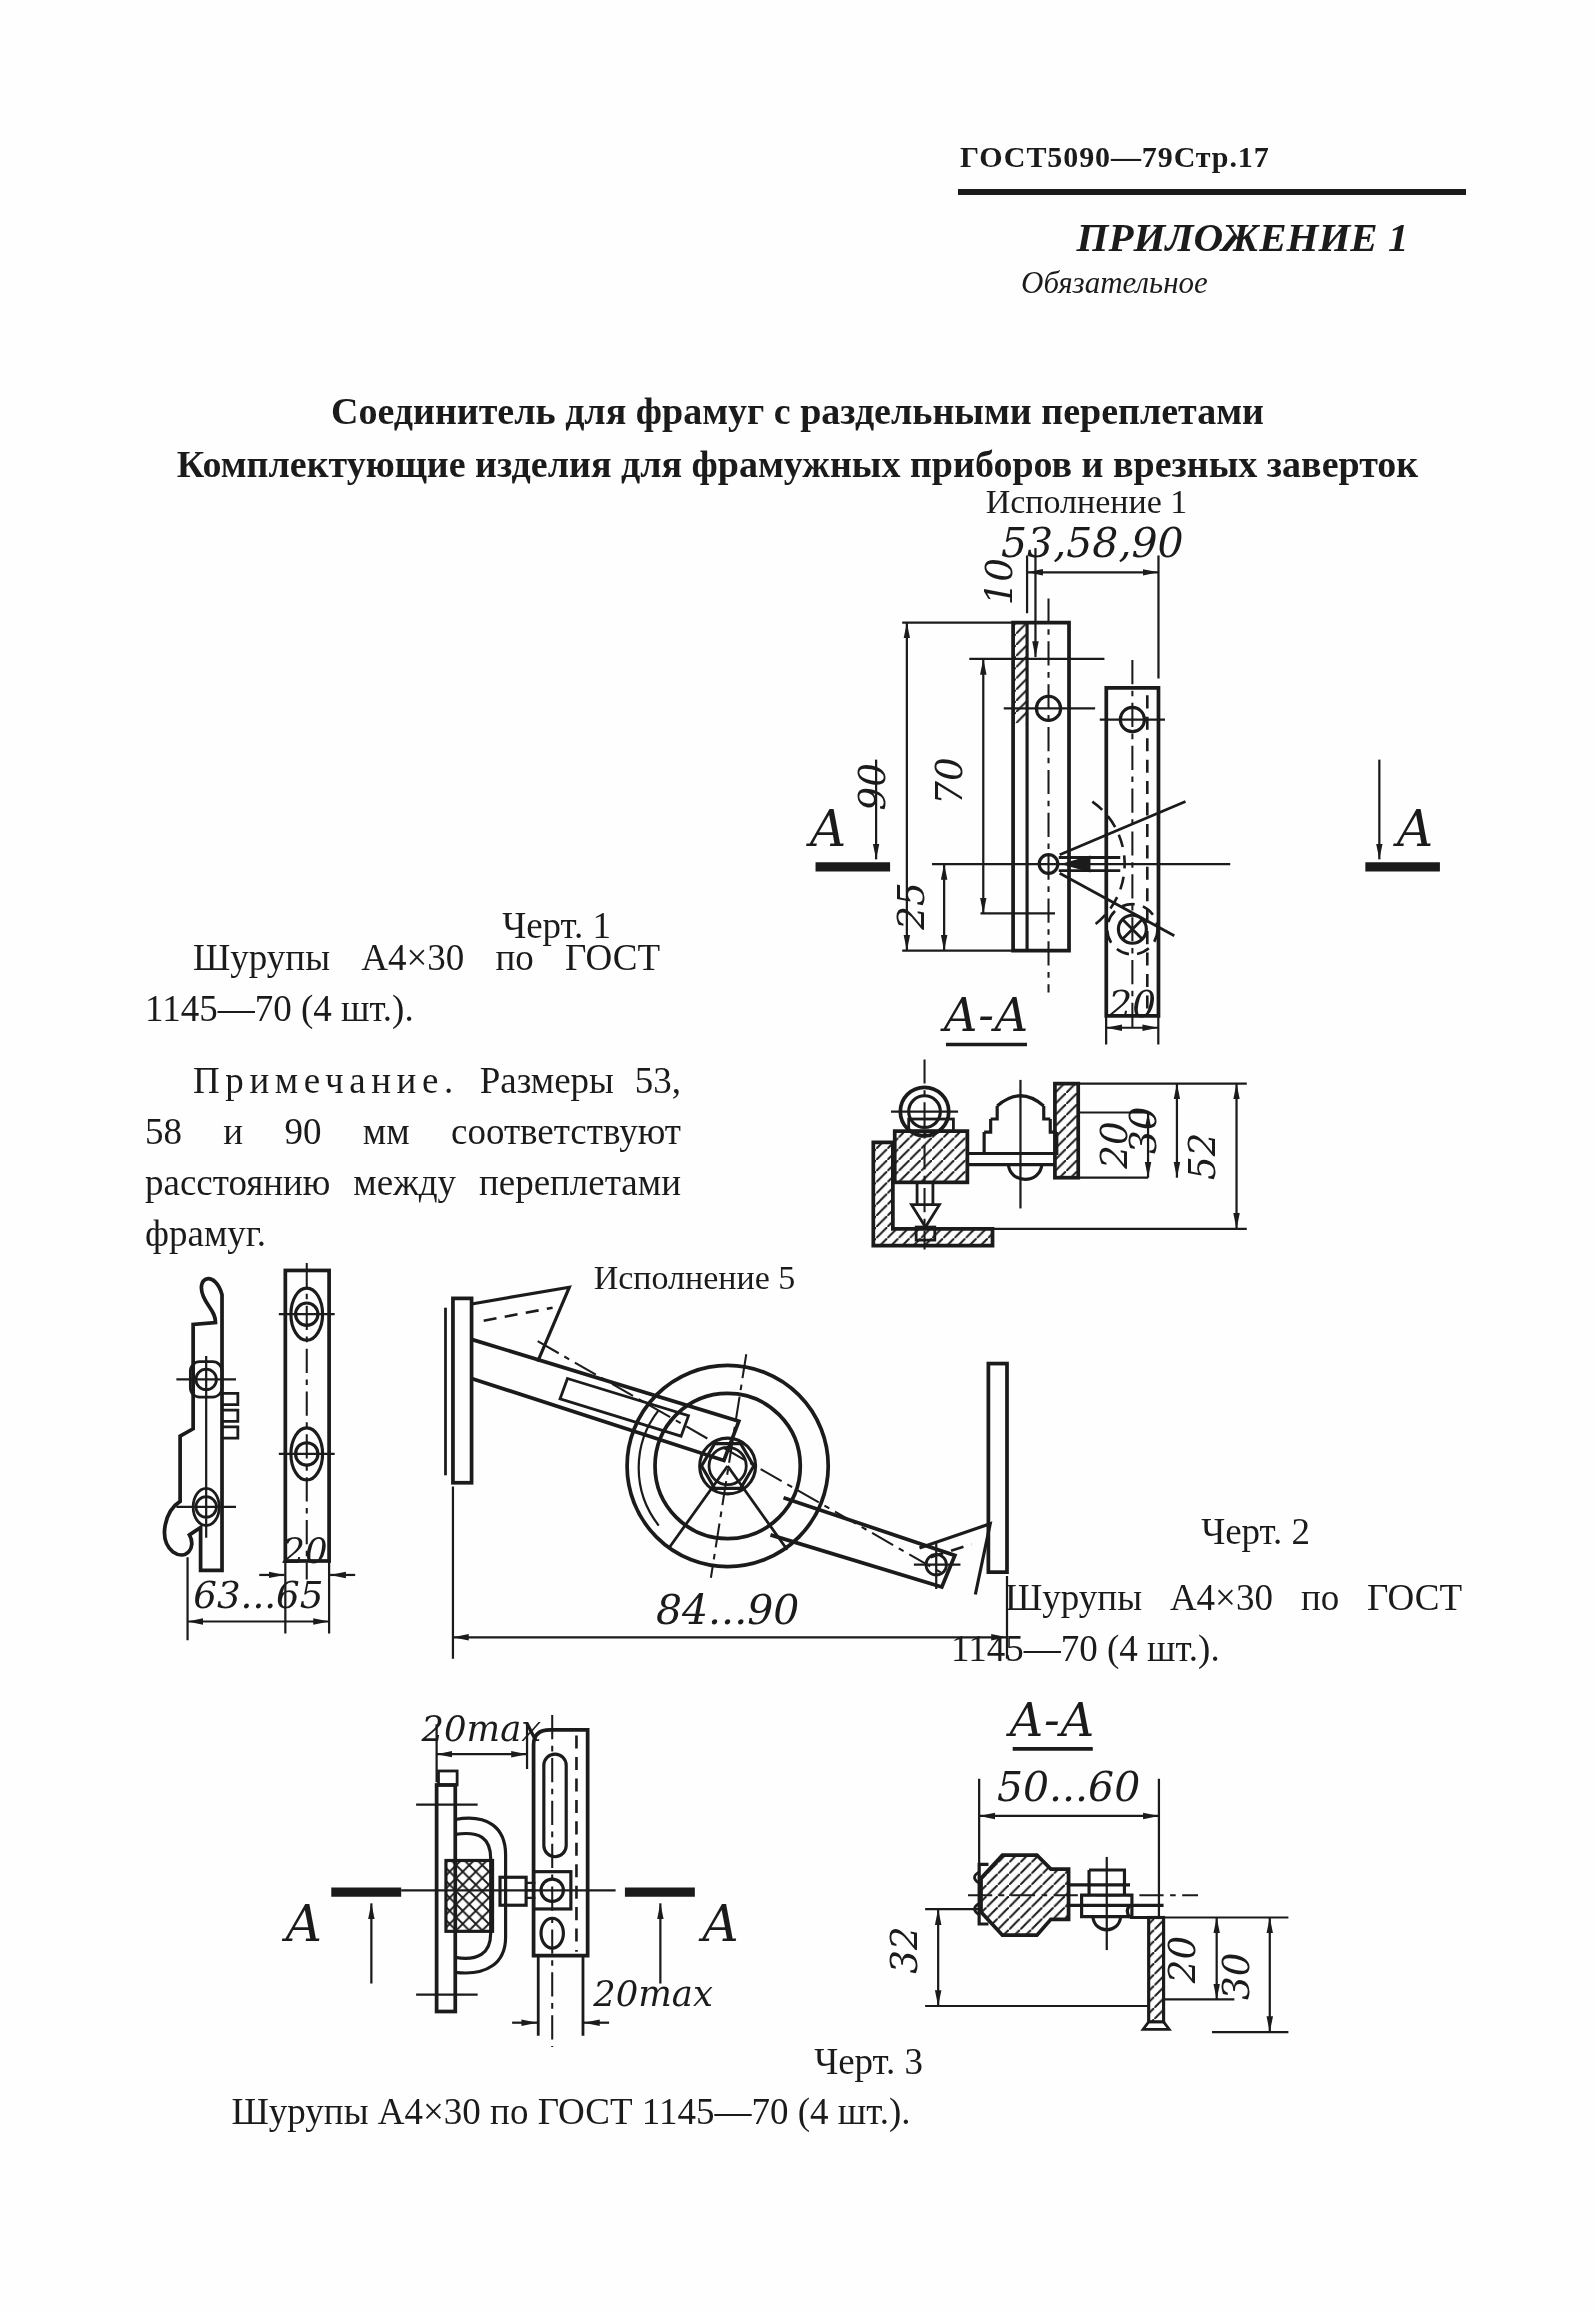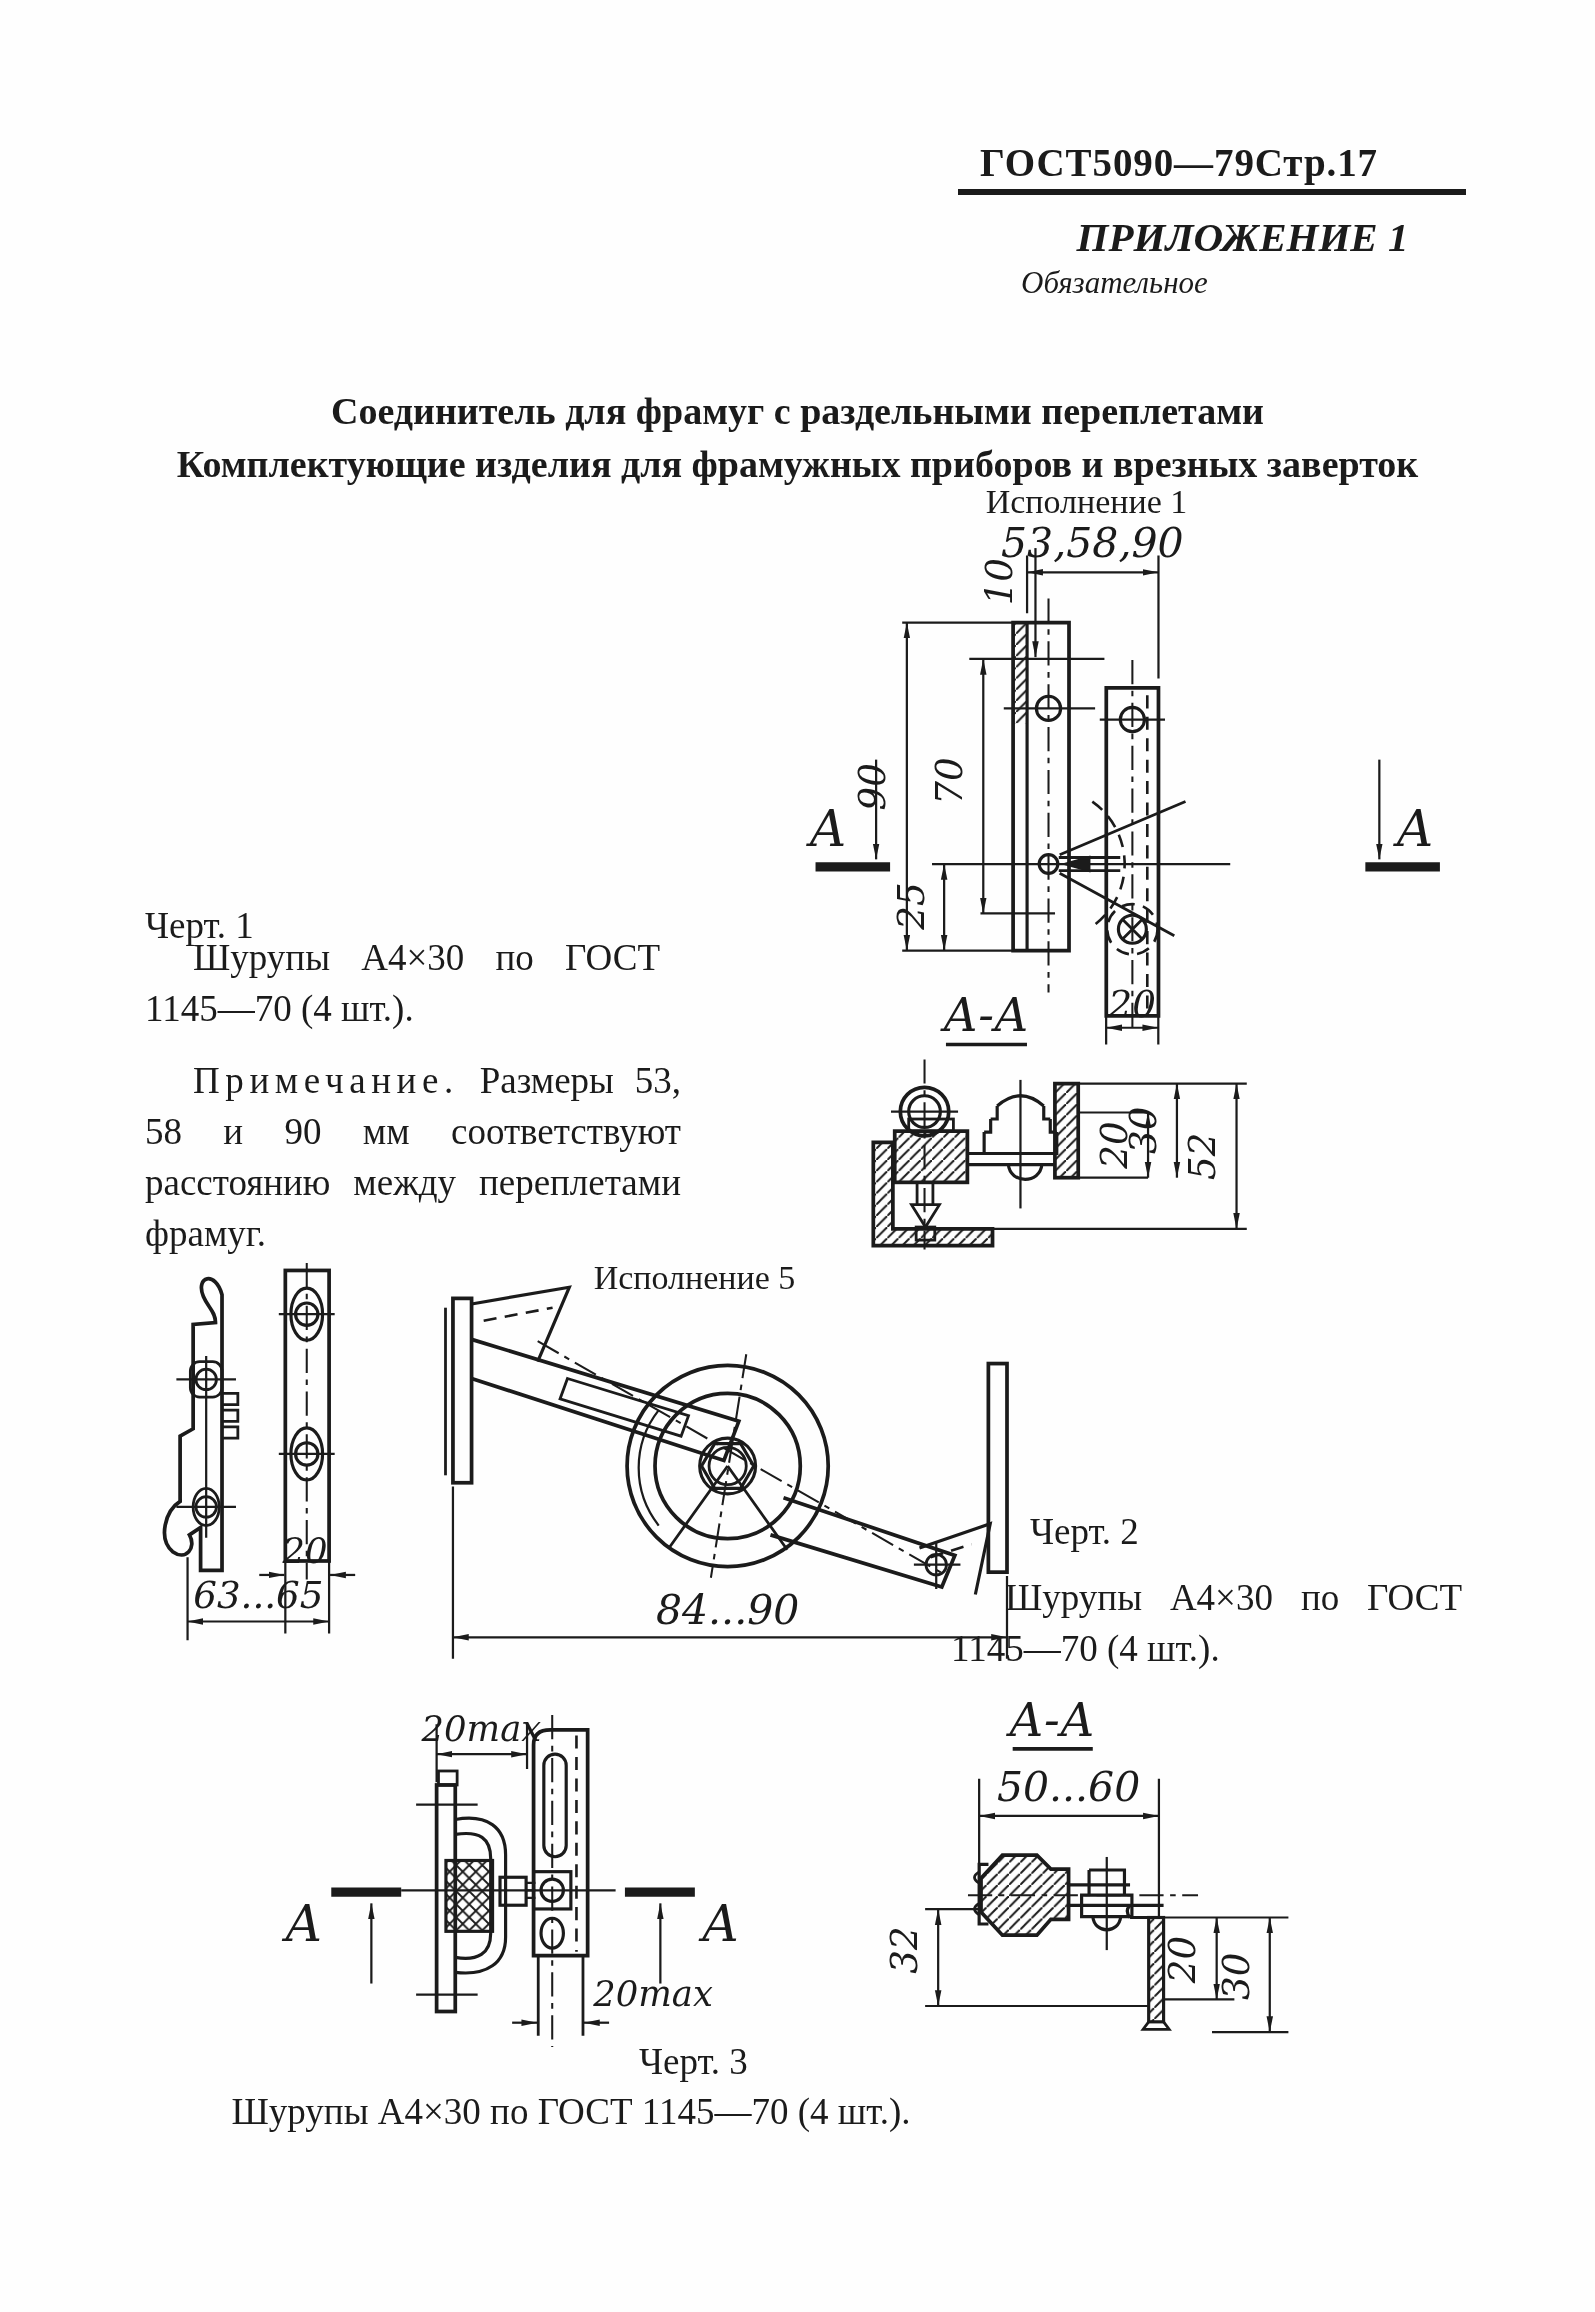--- a/index.html
+++ b/index.html
@@ -7,7 +7,7 @@
         font-family:"Liberation Serif",serif;color:#1b1b1b;}
   .abs{position:absolute;}
   .txt{font-family:"Liberation Serif",serif;color:#1b1b1b;}
-  .hdr{font-size:39px;font-weight:bold;display:flex;justify-content:center;letter-spacing:0.9px;}
+  .hdr{font-size:30px;font-weight:bold;display:flex;justify-content:flex-start;letter-spacing:0.9px;}
   .rule{background:#1b1b1b;}
   .app1{font-size:41px;font-weight:bold;font-style:italic;text-align:center;}
   .app2{font-size:31px;font-style:italic;text-align:left;margin-top:4px;}

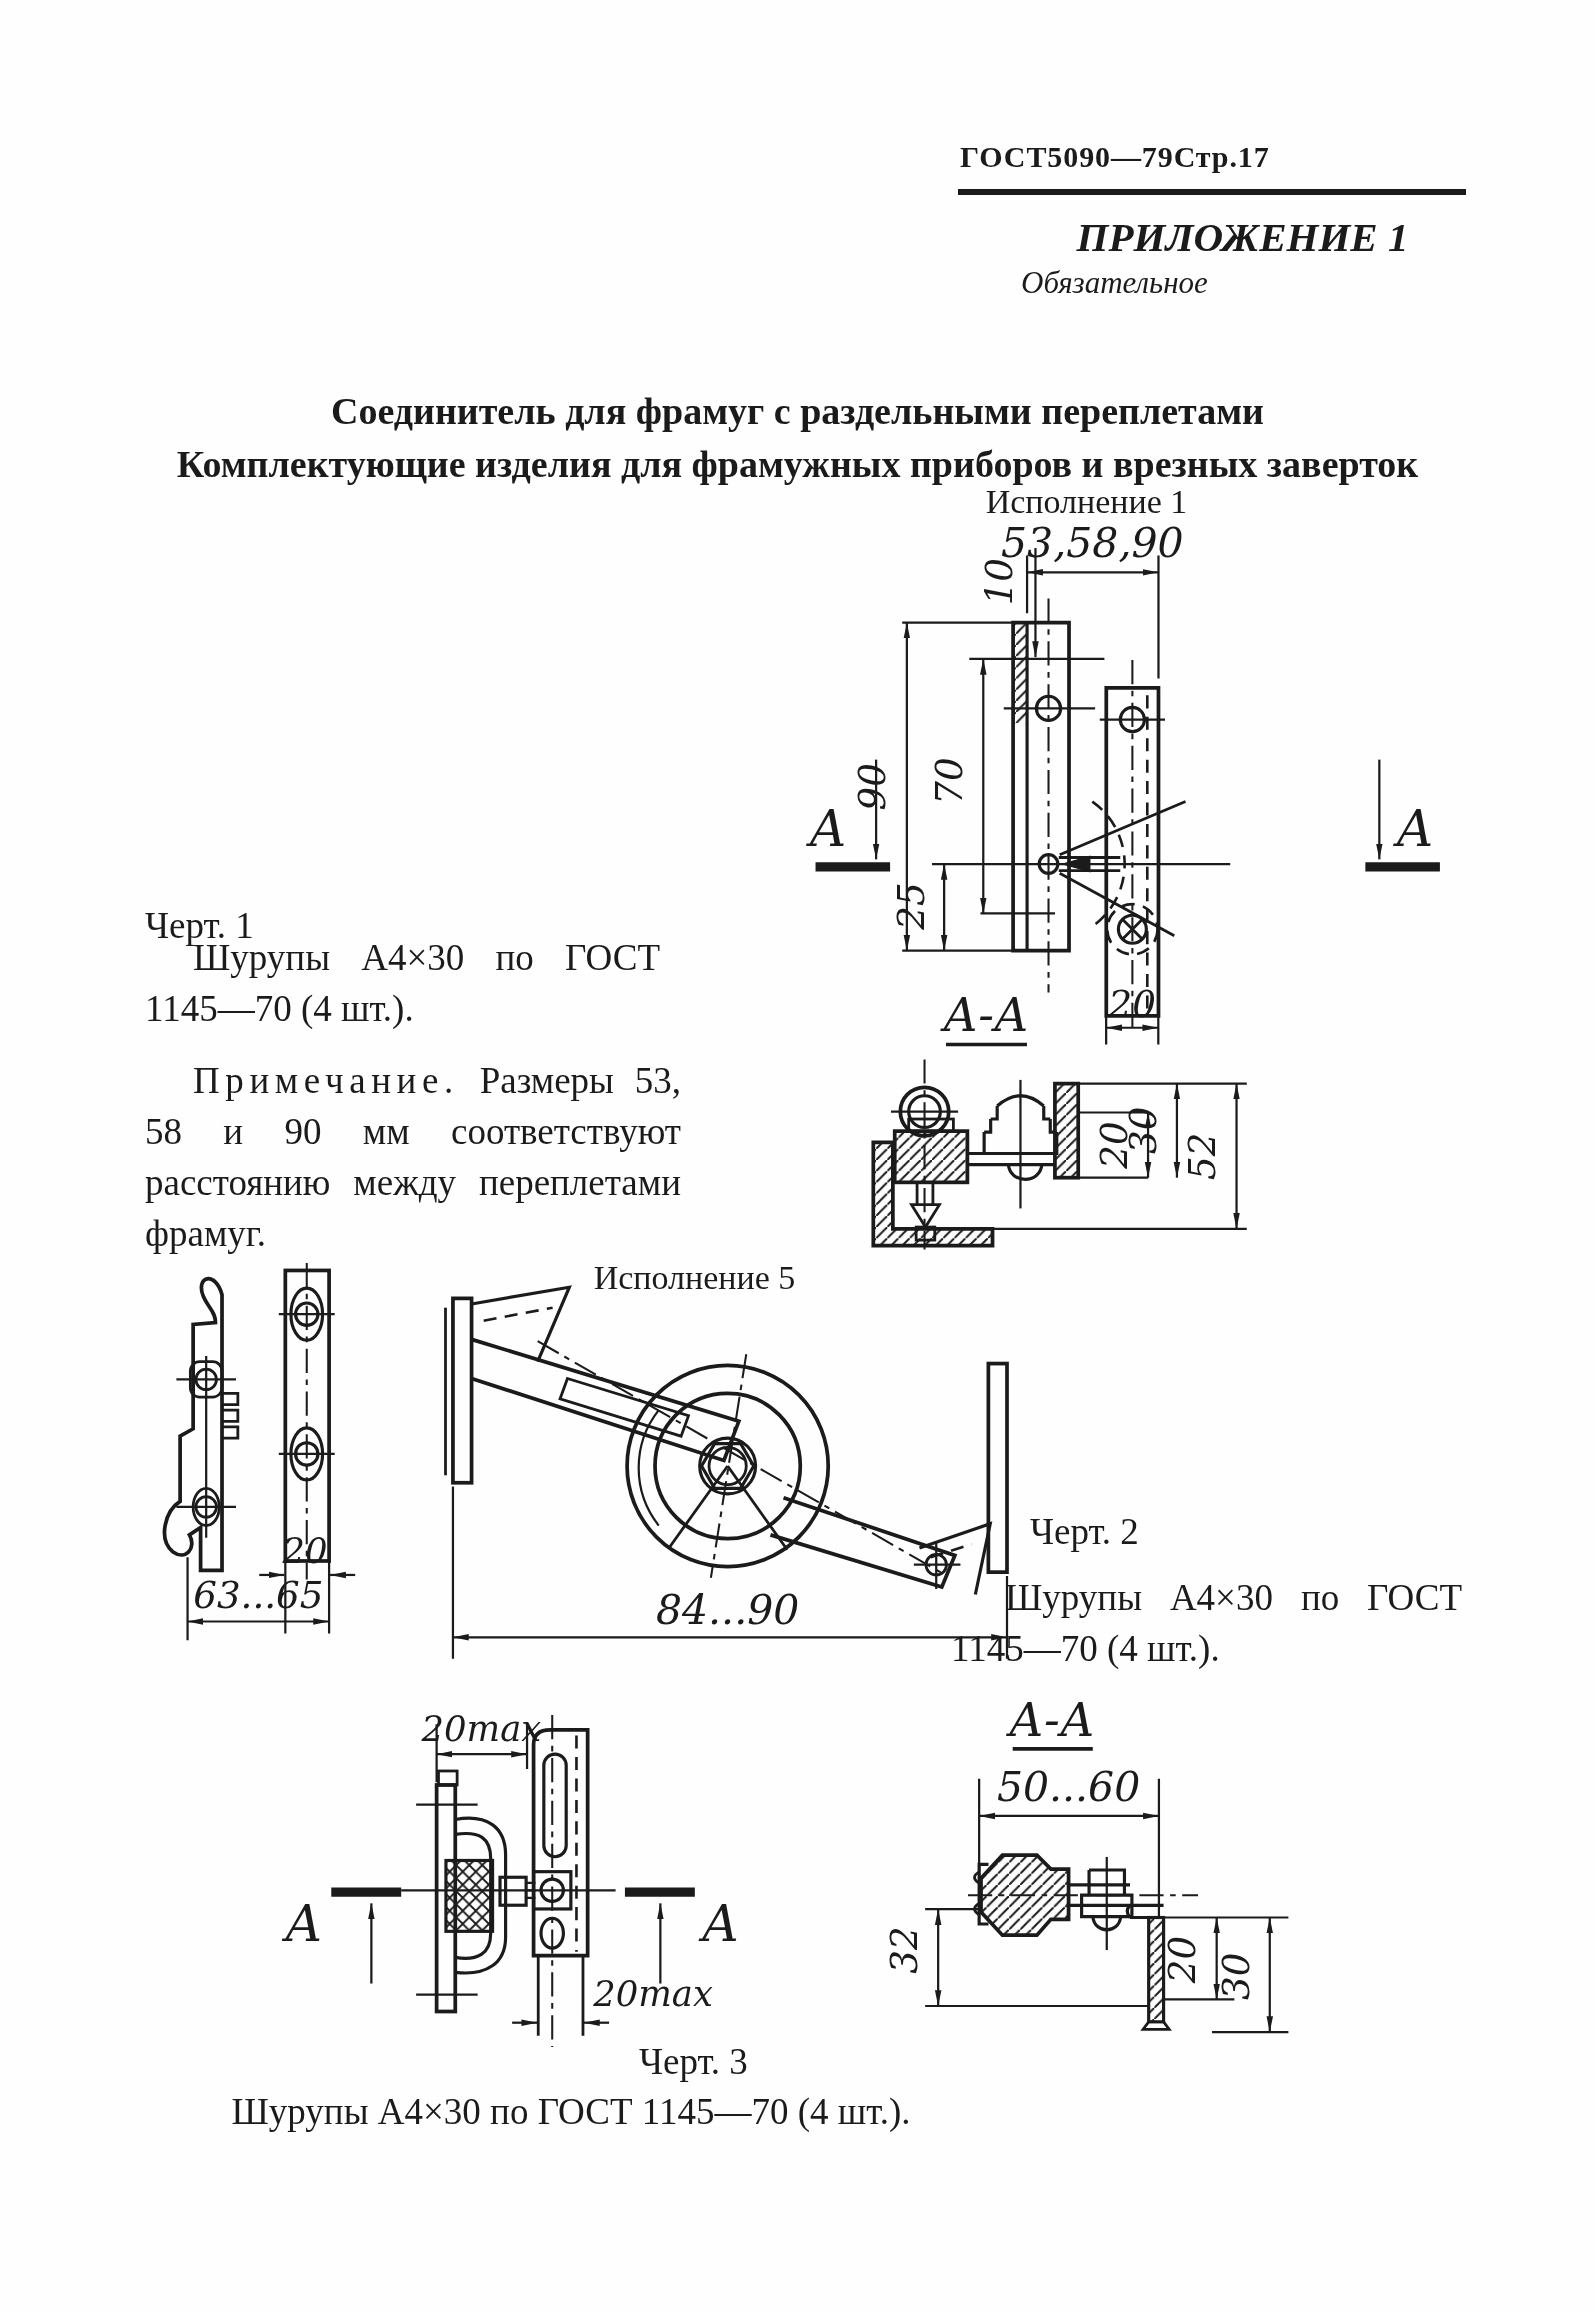--- a/index.html
+++ b/index.html
@@ -13,7 +13,7 @@
   .app2{font-size:31px;font-style:italic;text-align:left;margin-top:4px;}
   .title{font-size:38px;font-weight:bold;text-align:center;line-height:53px;}
   .ispol{font-size:34px;text-align:center;}
-  .chert{font-size:37px;text-align:left;}
+  .chert{font-size:37px;text-align:right;}
   .body40{font-size:37px;line-height:51px;text-align:justify;text-indent:48px;}
   .ctr{text-align:center;text-indent:0;}
   .spaced{letter-spacing:5.6px;}

